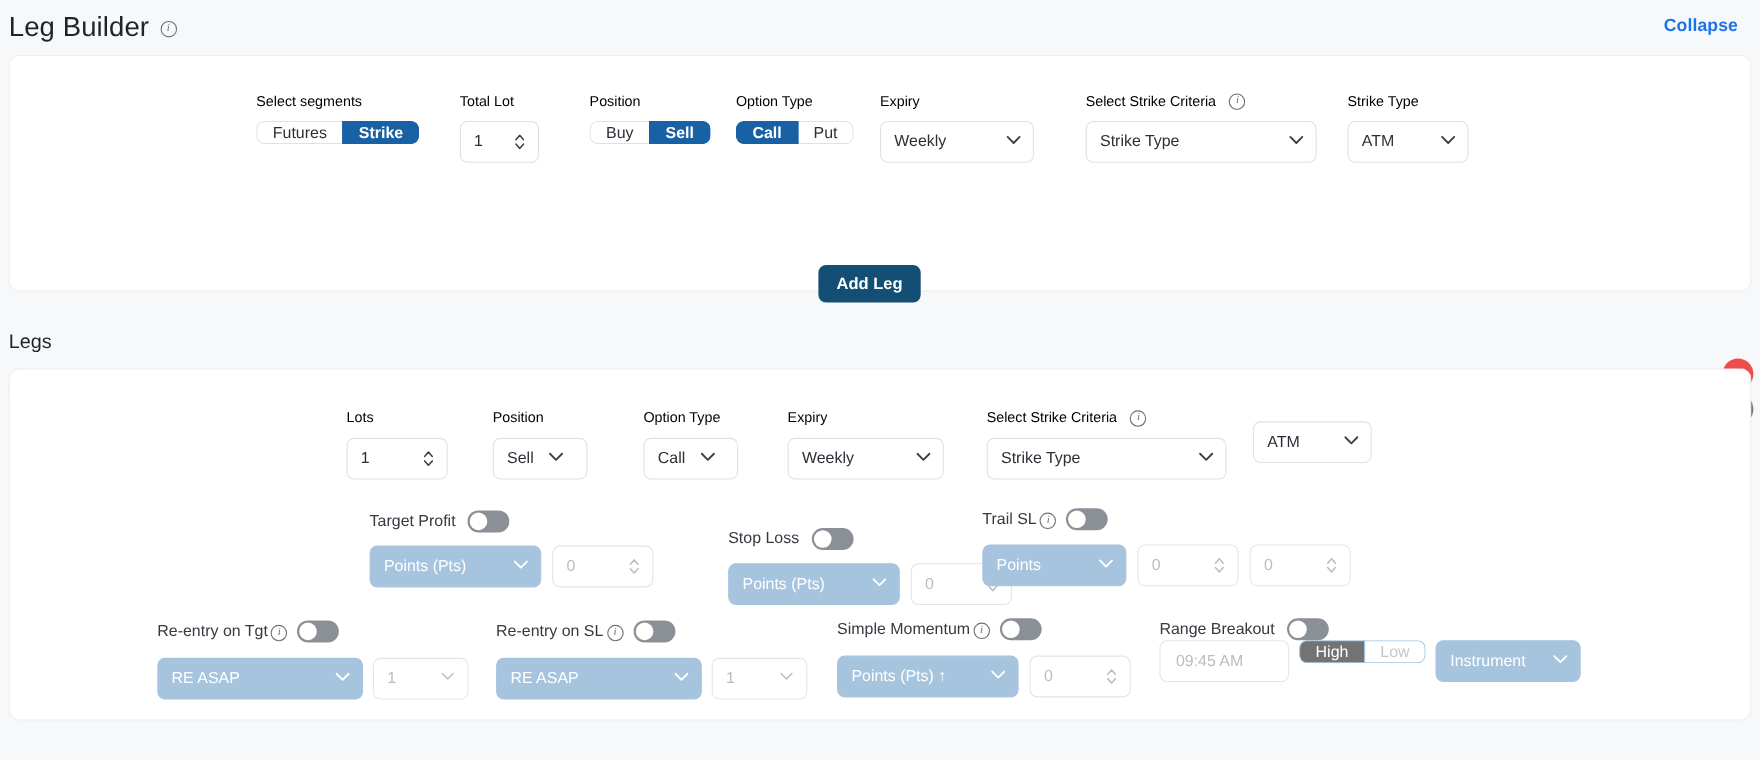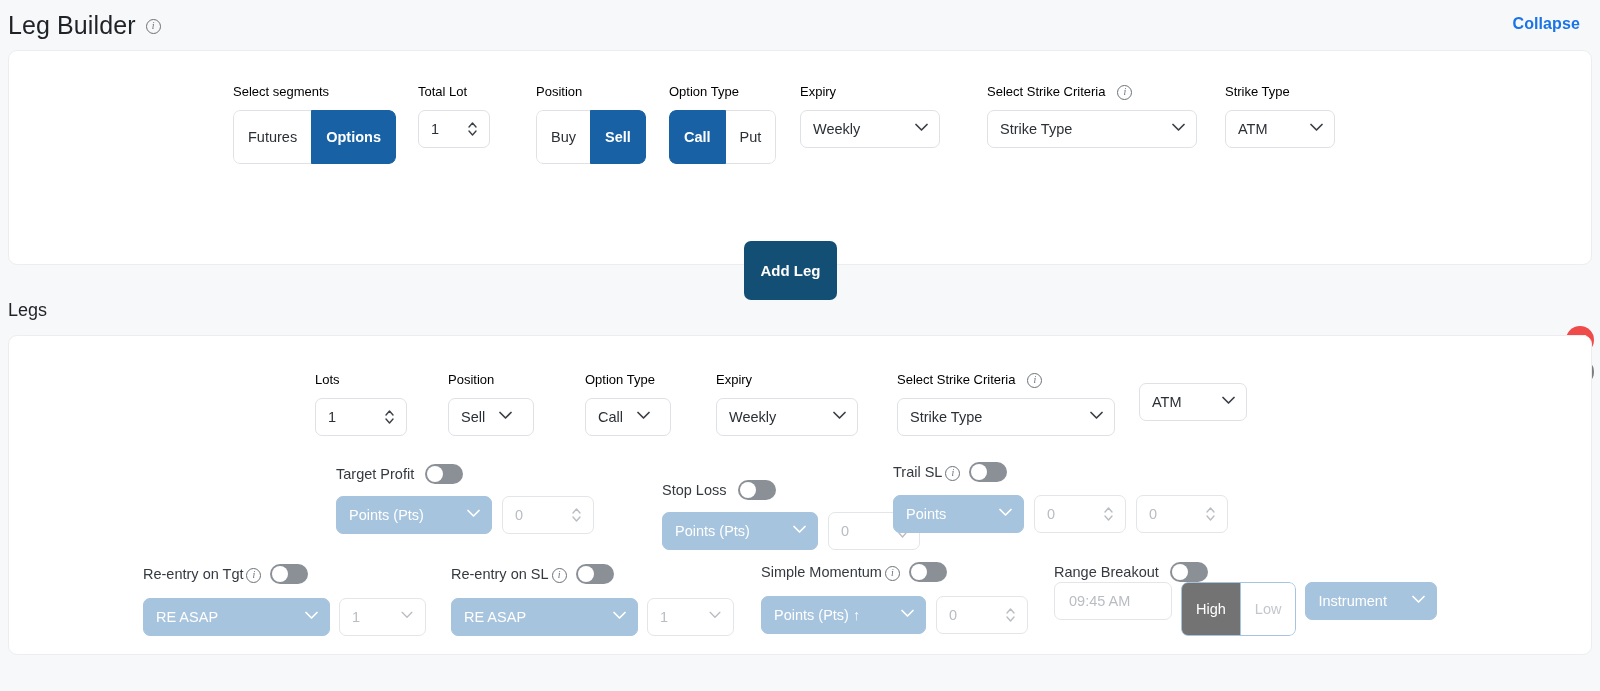--- a/index.html
+++ b/index.html
@@ -87,7 +87,7 @@
   .stepper svg { display: block; }
 
   
-  .seg { display: flex; border-radius: 7px; overflow: hidden; height: 54px; }
+  .seg { display: flex; border-radius: 7px; overflow: hidden; height: 21px; }
   .seg > div {
     display: flex; align-items: center; justify-content: center;
     font-size: 14.5px; padding: 0 14px; cursor: pointer; user-select: none;

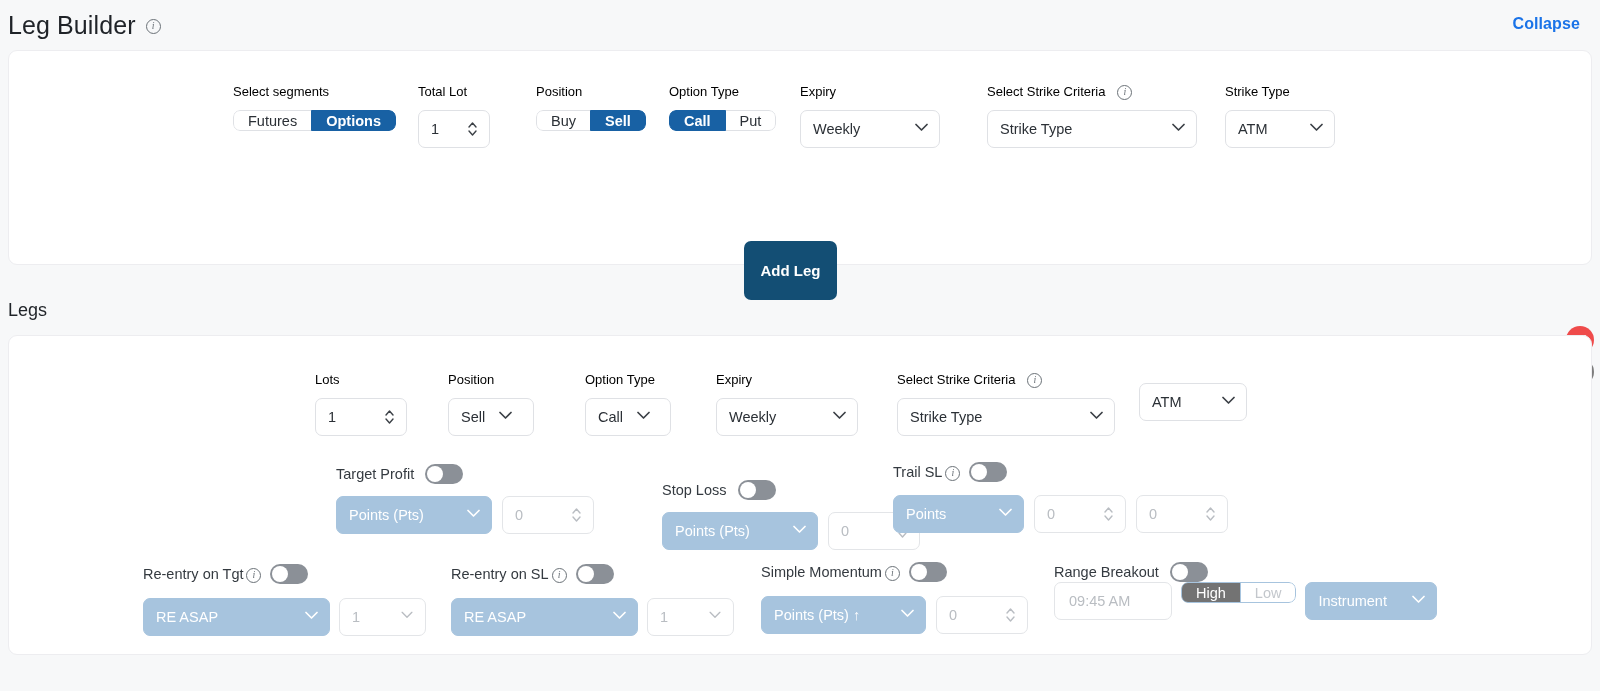--- a/index.html
+++ b/index.html
@@ -163,7 +163,7 @@
       <div class="lbl">Select segments</div>
       <div class="seg" style="margin-top:11px;">
         <div class="off">Futures</div>
-        <div class="on">Options</div>
+        <div class="on">Strike</div>
       </div>
     </div>
 

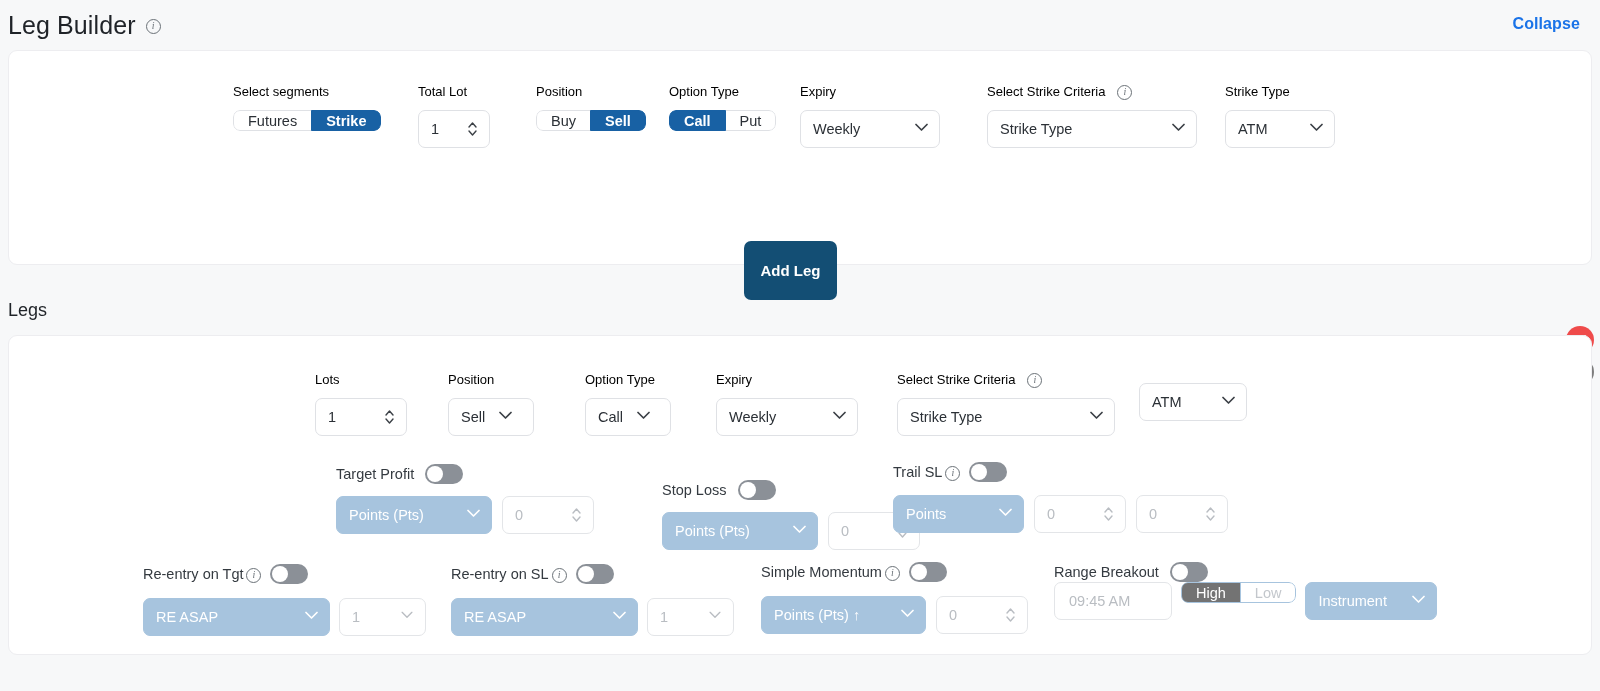--- a/index.html
+++ b/index.html
@@ -132,7 +132,7 @@
 
   
   #add-leg {
-    position: absolute; left: 735px; top: 190px; width: 93px; height: 59px;
+    position: absolute; left: 735px; top: 190px; width: 93px; height: 34px;
     background: #134e74; color: #fff; border: none; border-radius: 7px;
     font-size: 15px; font-weight: 700; cursor: pointer;
     font-family: "Liberation Sans", sans-serif;

